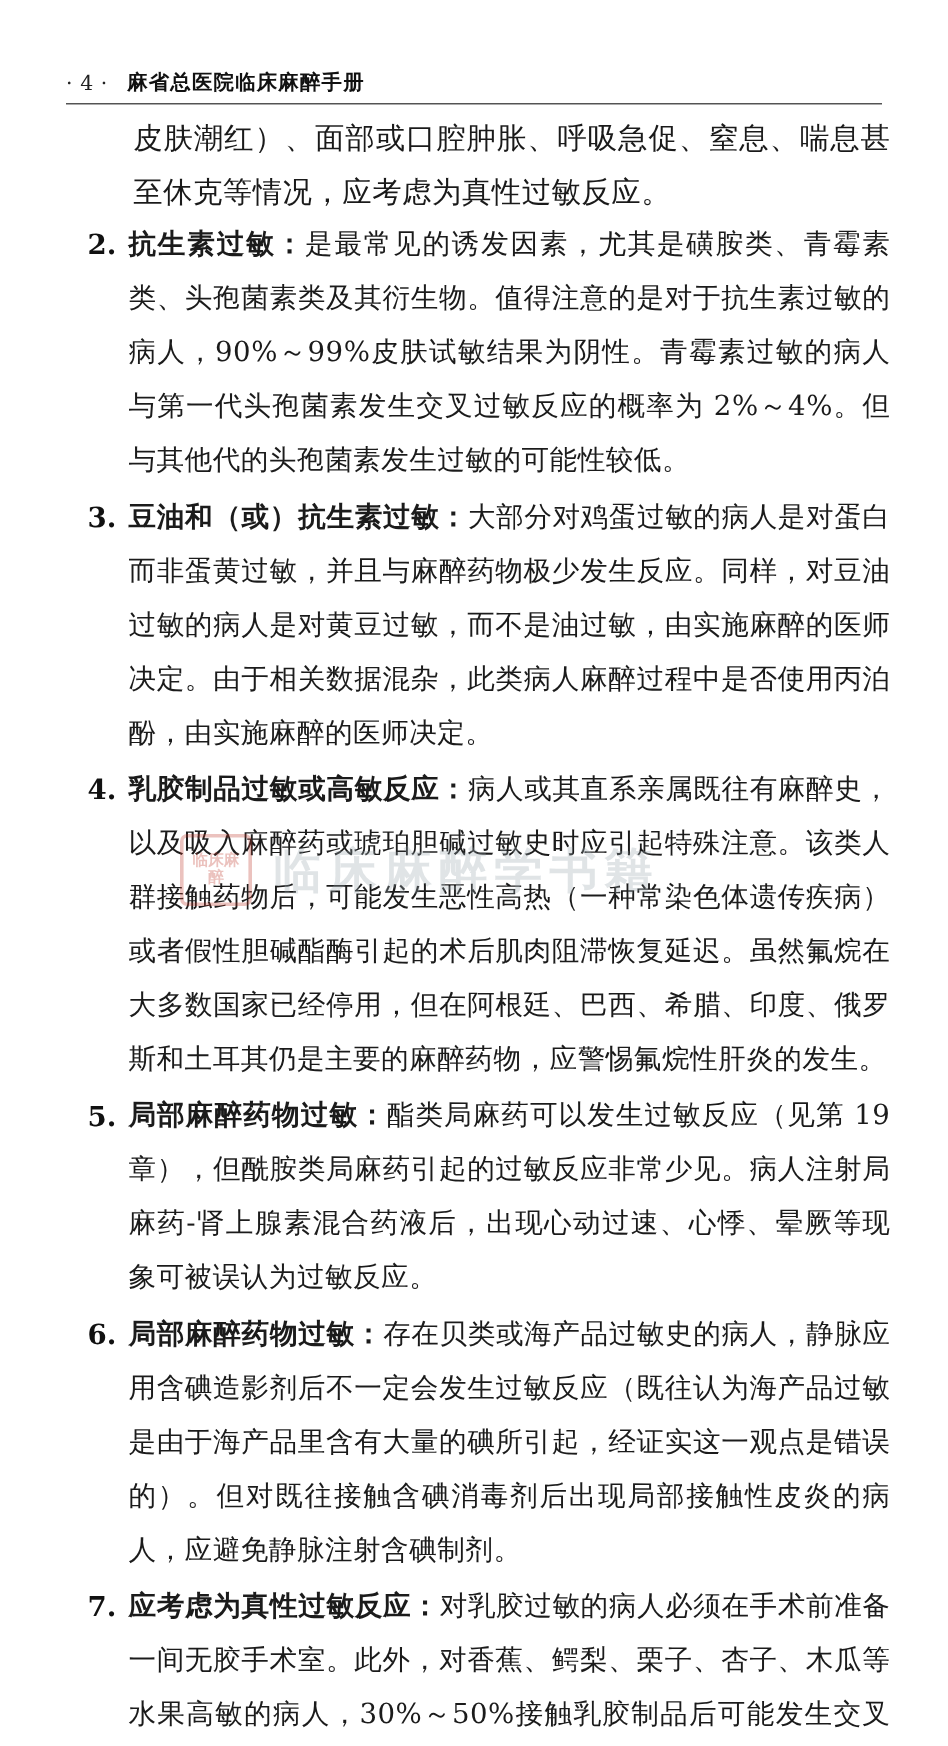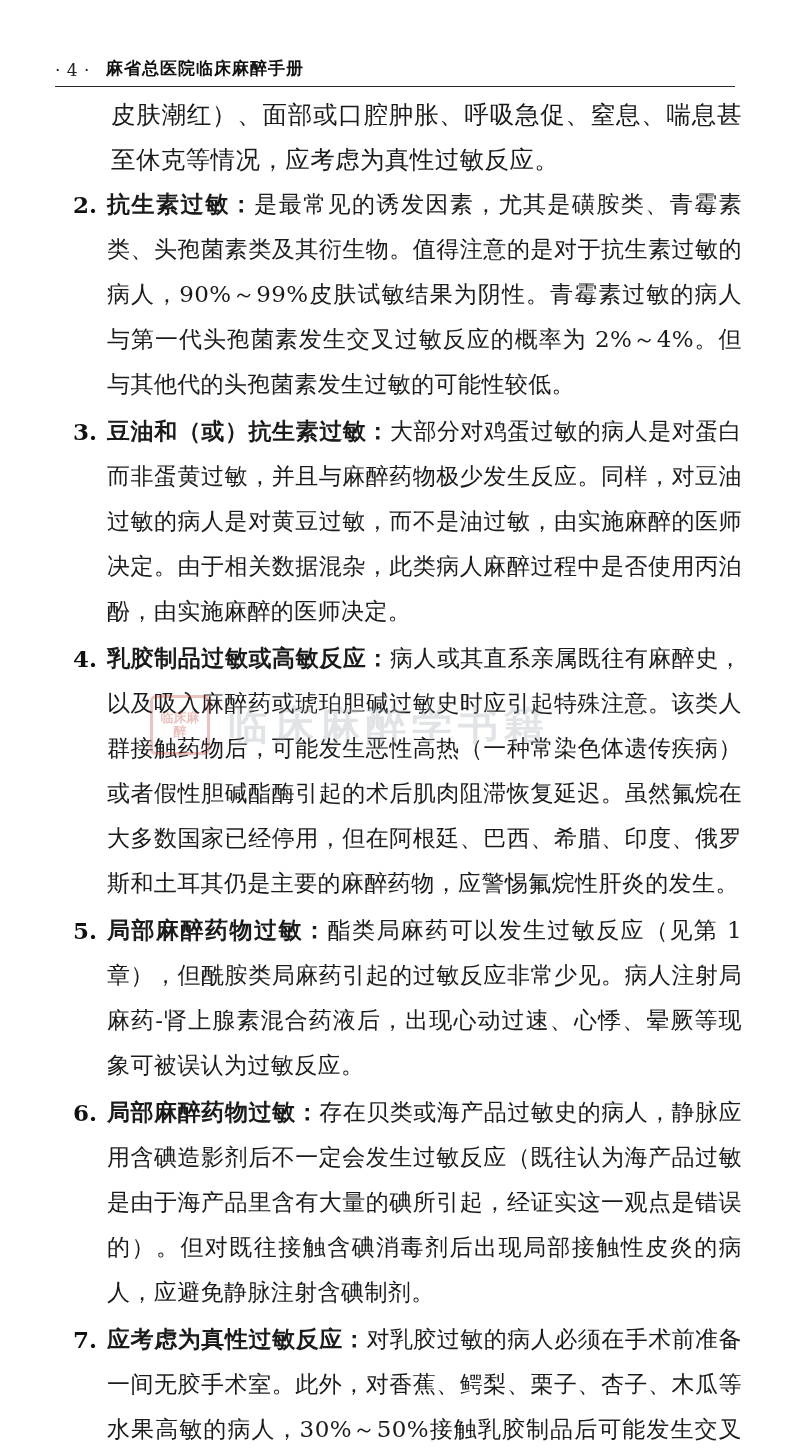--- a/index.html
+++ b/index.html
@@ -174,7 +174,7 @@
     <div class="para">
       <div class="marker">5.</div>
       <div class="body">
-        <span class="lead">局部麻醉药物过敏：</span><span>酯类局麻药可以发生过敏反应（见第 1 章），但酰胺类局麻药引起的过敏反应非常少见。病人注射局麻药-肾上腺素混合药液后，出现心动过速、心悸、晕厥等现象可被误认为过敏反应。</span>
+        <span class="lead">局部麻醉药物过敏：</span><span>酯类局麻药可以发生过敏反应（见第 19 章），但酰胺类局麻药引起的过敏反应非常少见。病人注射局麻药-肾上腺素混合药液后，出现心动过速、心悸、晕厥等现象可被误认为过敏反应。</span>
       </div>
     </div>
 

